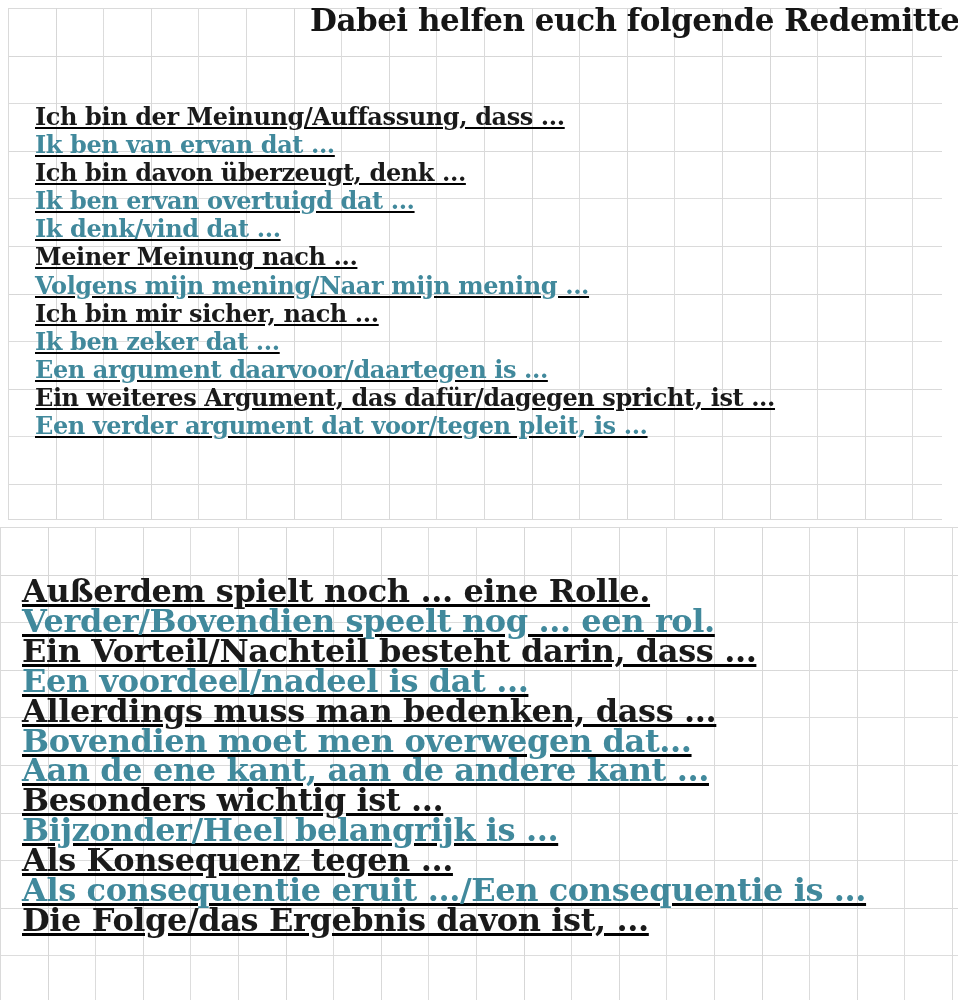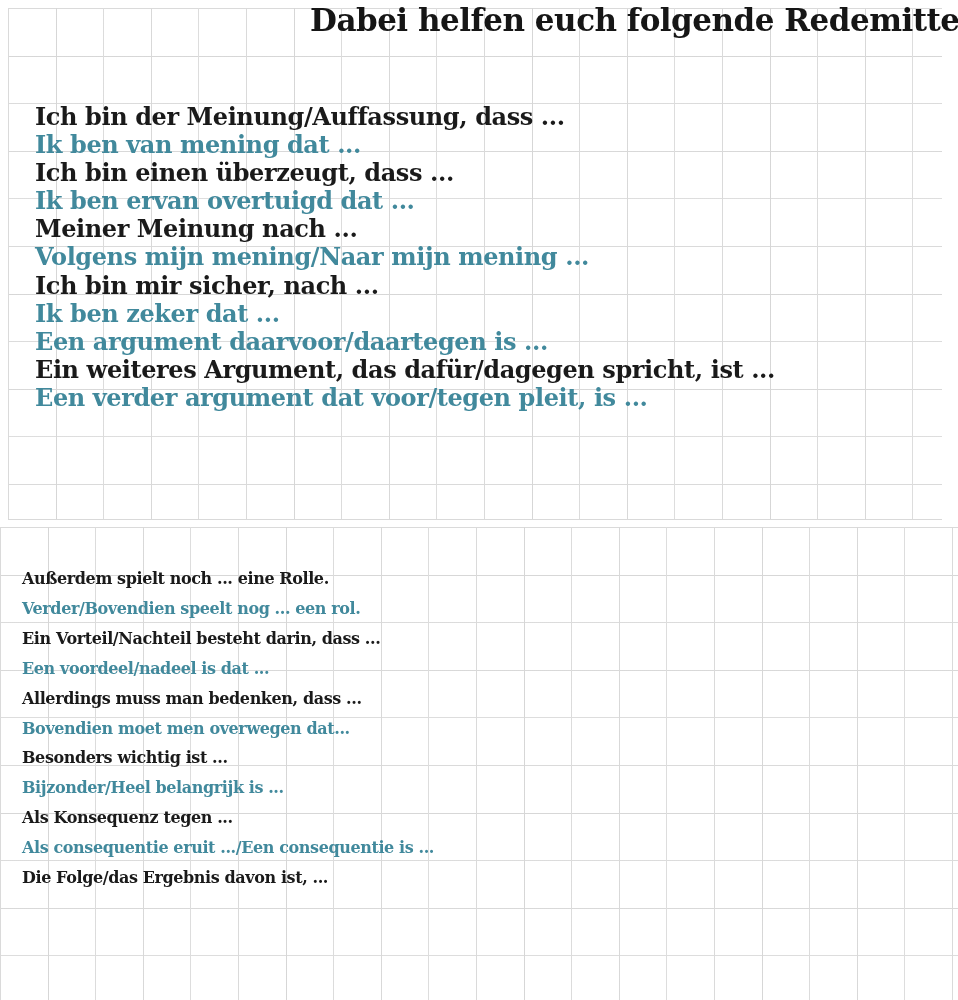--- a/index.html
+++ b/index.html
@@ -34,7 +34,7 @@
     letter-spacing: -0.5px;
     white-space: nowrap;
   }
-  .phrases { position: absolute; white-space: nowrap; }
+  .phrases { position: absolute; white-space: nowrap; text-decoration: underline; }
   .phrases-1 { left: 35px; top: 103px; font-size: 24px; line-height: 28.1px; }
   .phrases-2 { left: 22px; top: 564px; font-size: 16px; line-height: 29.9px; }
   .line { font-weight: bold; letter-spacing: -0.4px; }

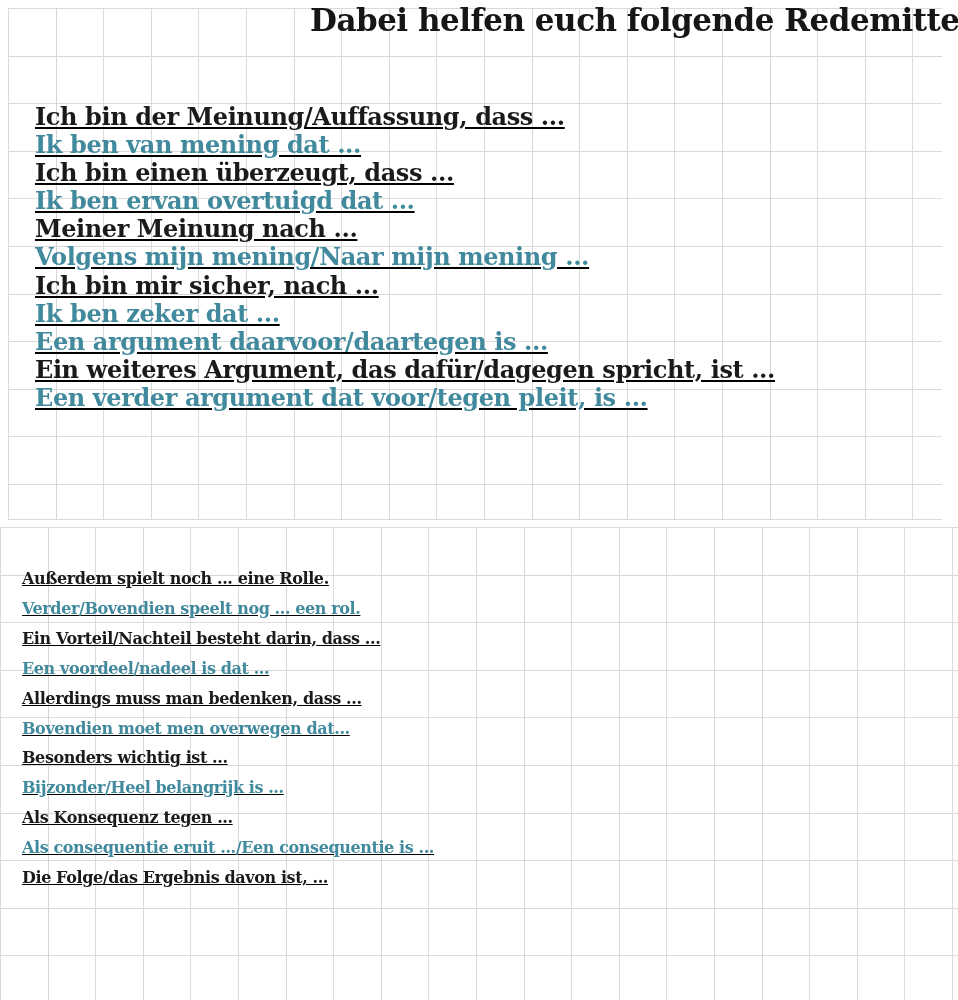--- a/index.html
+++ b/index.html
@@ -52,7 +52,7 @@
 
   <div class="phrases phrases-1">
       <div class="line de">Ich bin der Meinung/Auffassung, dass ...</div>
-      <div class="line nl">Ik ben van mening dat ...</div>
+      <div class="line nl">Ik ben van ervan dat ...</div>
       <div class="line de">Ich bin einen überzeugt, dass ...</div>
       <div class="line nl">Ik ben ervan overtuigd dat ...</div>
       <div class="line de">Meiner Meinung nach ...</div>

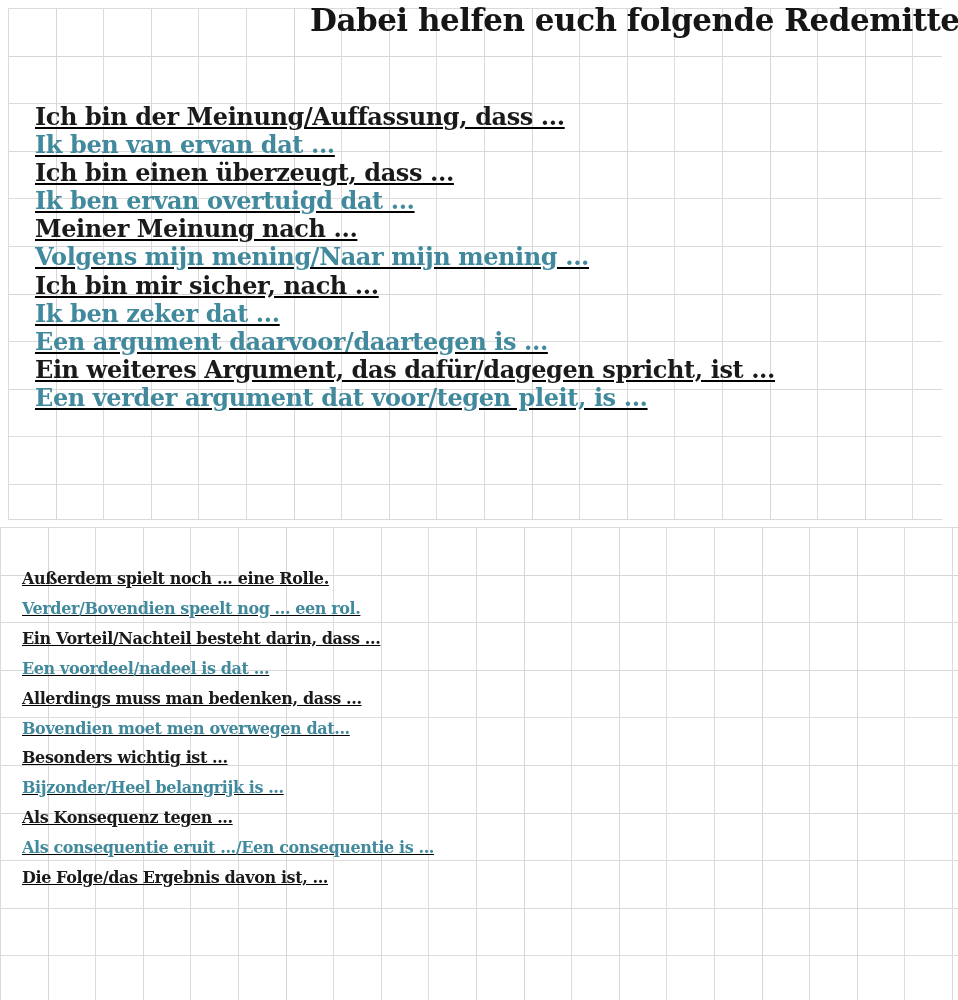--- a/index.html
+++ b/index.html
@@ -53,7 +53,7 @@
   <div class="phrases phrases-1">
       <div class="line de">Ich bin der Meinung/Auffassung, dass ...</div>
       <div class="line nl">Ik ben van ervan dat ...</div>
-      <div class="line de">Ich bin einen überzeugt, dass ...</div>
+      <div class="line de">Ich bin davon überzeugt, denk ...</div>
       <div class="line nl">Ik ben ervan overtuigd dat ...</div>
       <div class="line de">Meiner Meinung nach ...</div>
       <div class="line nl">Volgens mijn mening/Naar mijn mening ...</div>

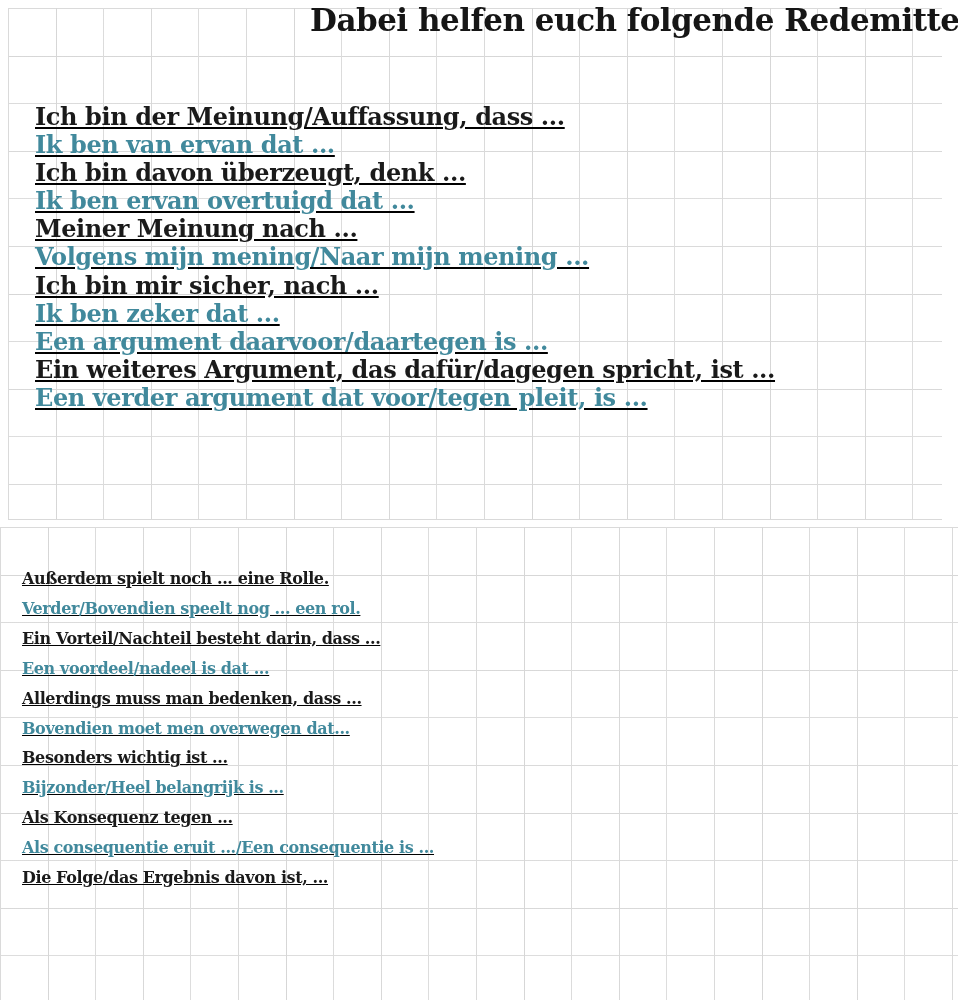--- a/index.html
+++ b/index.html
@@ -55,6 +55,7 @@
       <div class="line nl">Ik ben van ervan dat ...</div>
       <div class="line de">Ich bin davon überzeugt, denk ...</div>
       <div class="line nl">Ik ben ervan overtuigd dat ...</div>
+      <div class="line nl">Ik denk/vind dat ...</div>
       <div class="line de">Meiner Meinung nach ...</div>
       <div class="line nl">Volgens mijn mening/Naar mijn mening ...</div>
       <div class="line de">Ich bin mir sicher, nach ...</div>

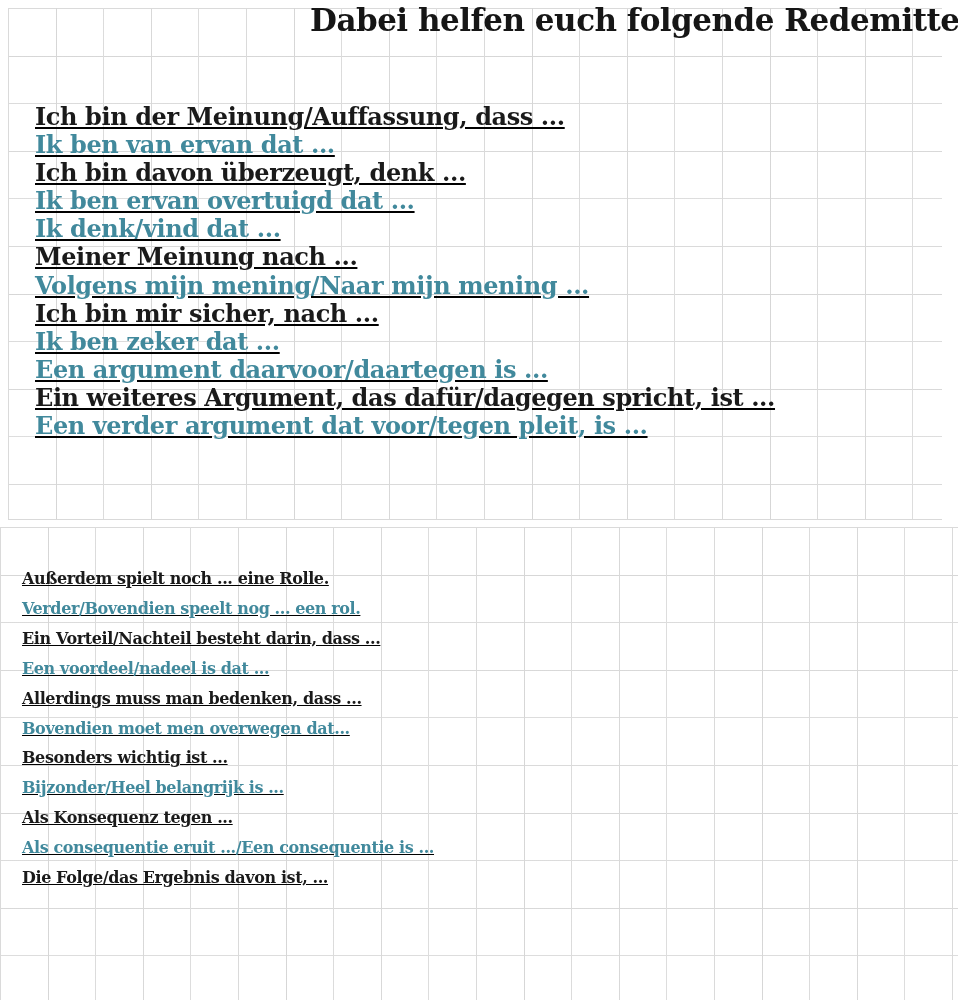--- a/index.html
+++ b/index.html
@@ -36,7 +36,7 @@
   }
   .phrases { position: absolute; white-space: nowrap; text-decoration: underline; }
   .phrases-1 { left: 35px; top: 103px; font-size: 24px; line-height: 28.1px; }
-  .phrases-2 { left: 22px; top: 564px; font-size: 16px; line-height: 29.9px; }
+  .phrases-2 { left: 22px; top: 577px; font-size: 32px; line-height: 29.9px; }
   .line { font-weight: bold; letter-spacing: -0.4px; }
   .line.de { color: #1a1a1a; }
   .line.nl { color: #41899c; }

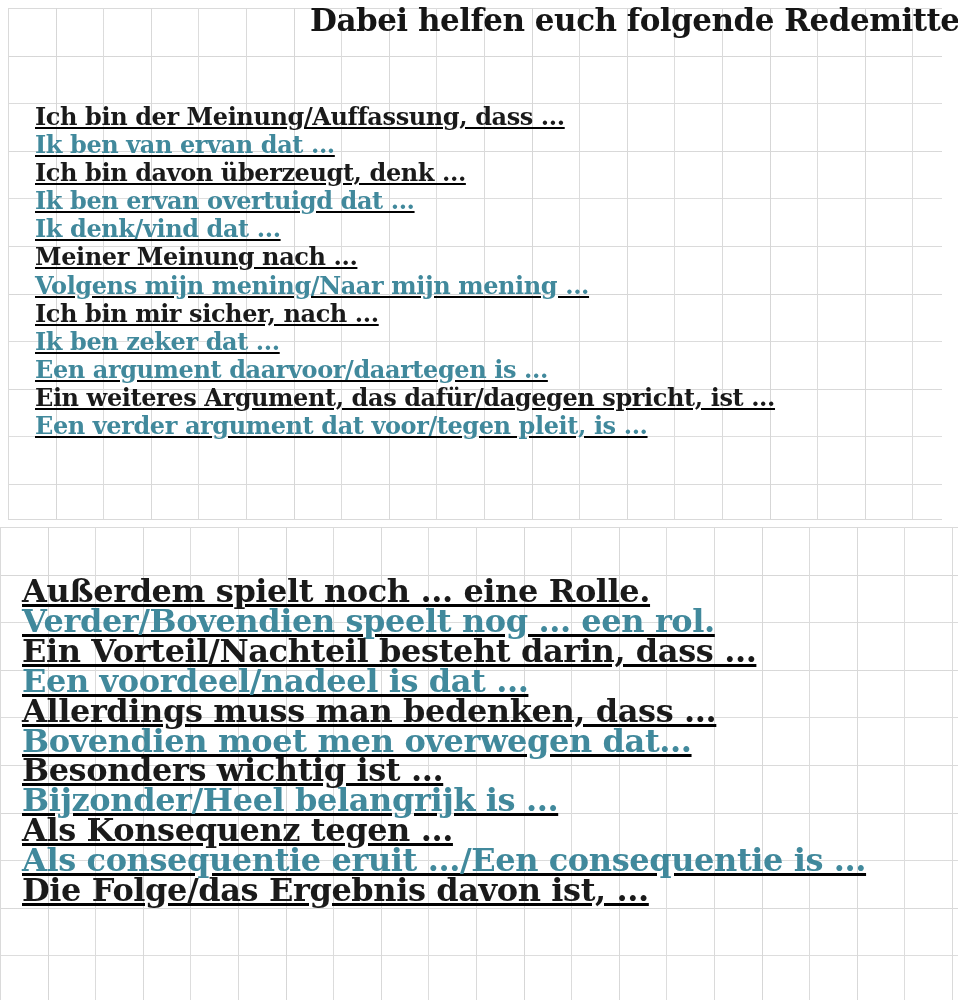--- a/index.html
+++ b/index.html
@@ -71,6 +71,7 @@
       <div class="line nl">Een voordeel/nadeel is dat ...</div>
       <div class="line de">Allerdings muss man bedenken, dass ...</div>
       <div class="line nl">Bovendien moet men overwegen dat...</div>
+      <div class="line nl">Aan de ene kant, aan de andere kant ...</div>
       <div class="line de">Besonders wichtig ist ...</div>
       <div class="line nl">Bijzonder/Heel belangrijk is ...</div>
       <div class="line de">Als Konsequenz tegen ...</div>

